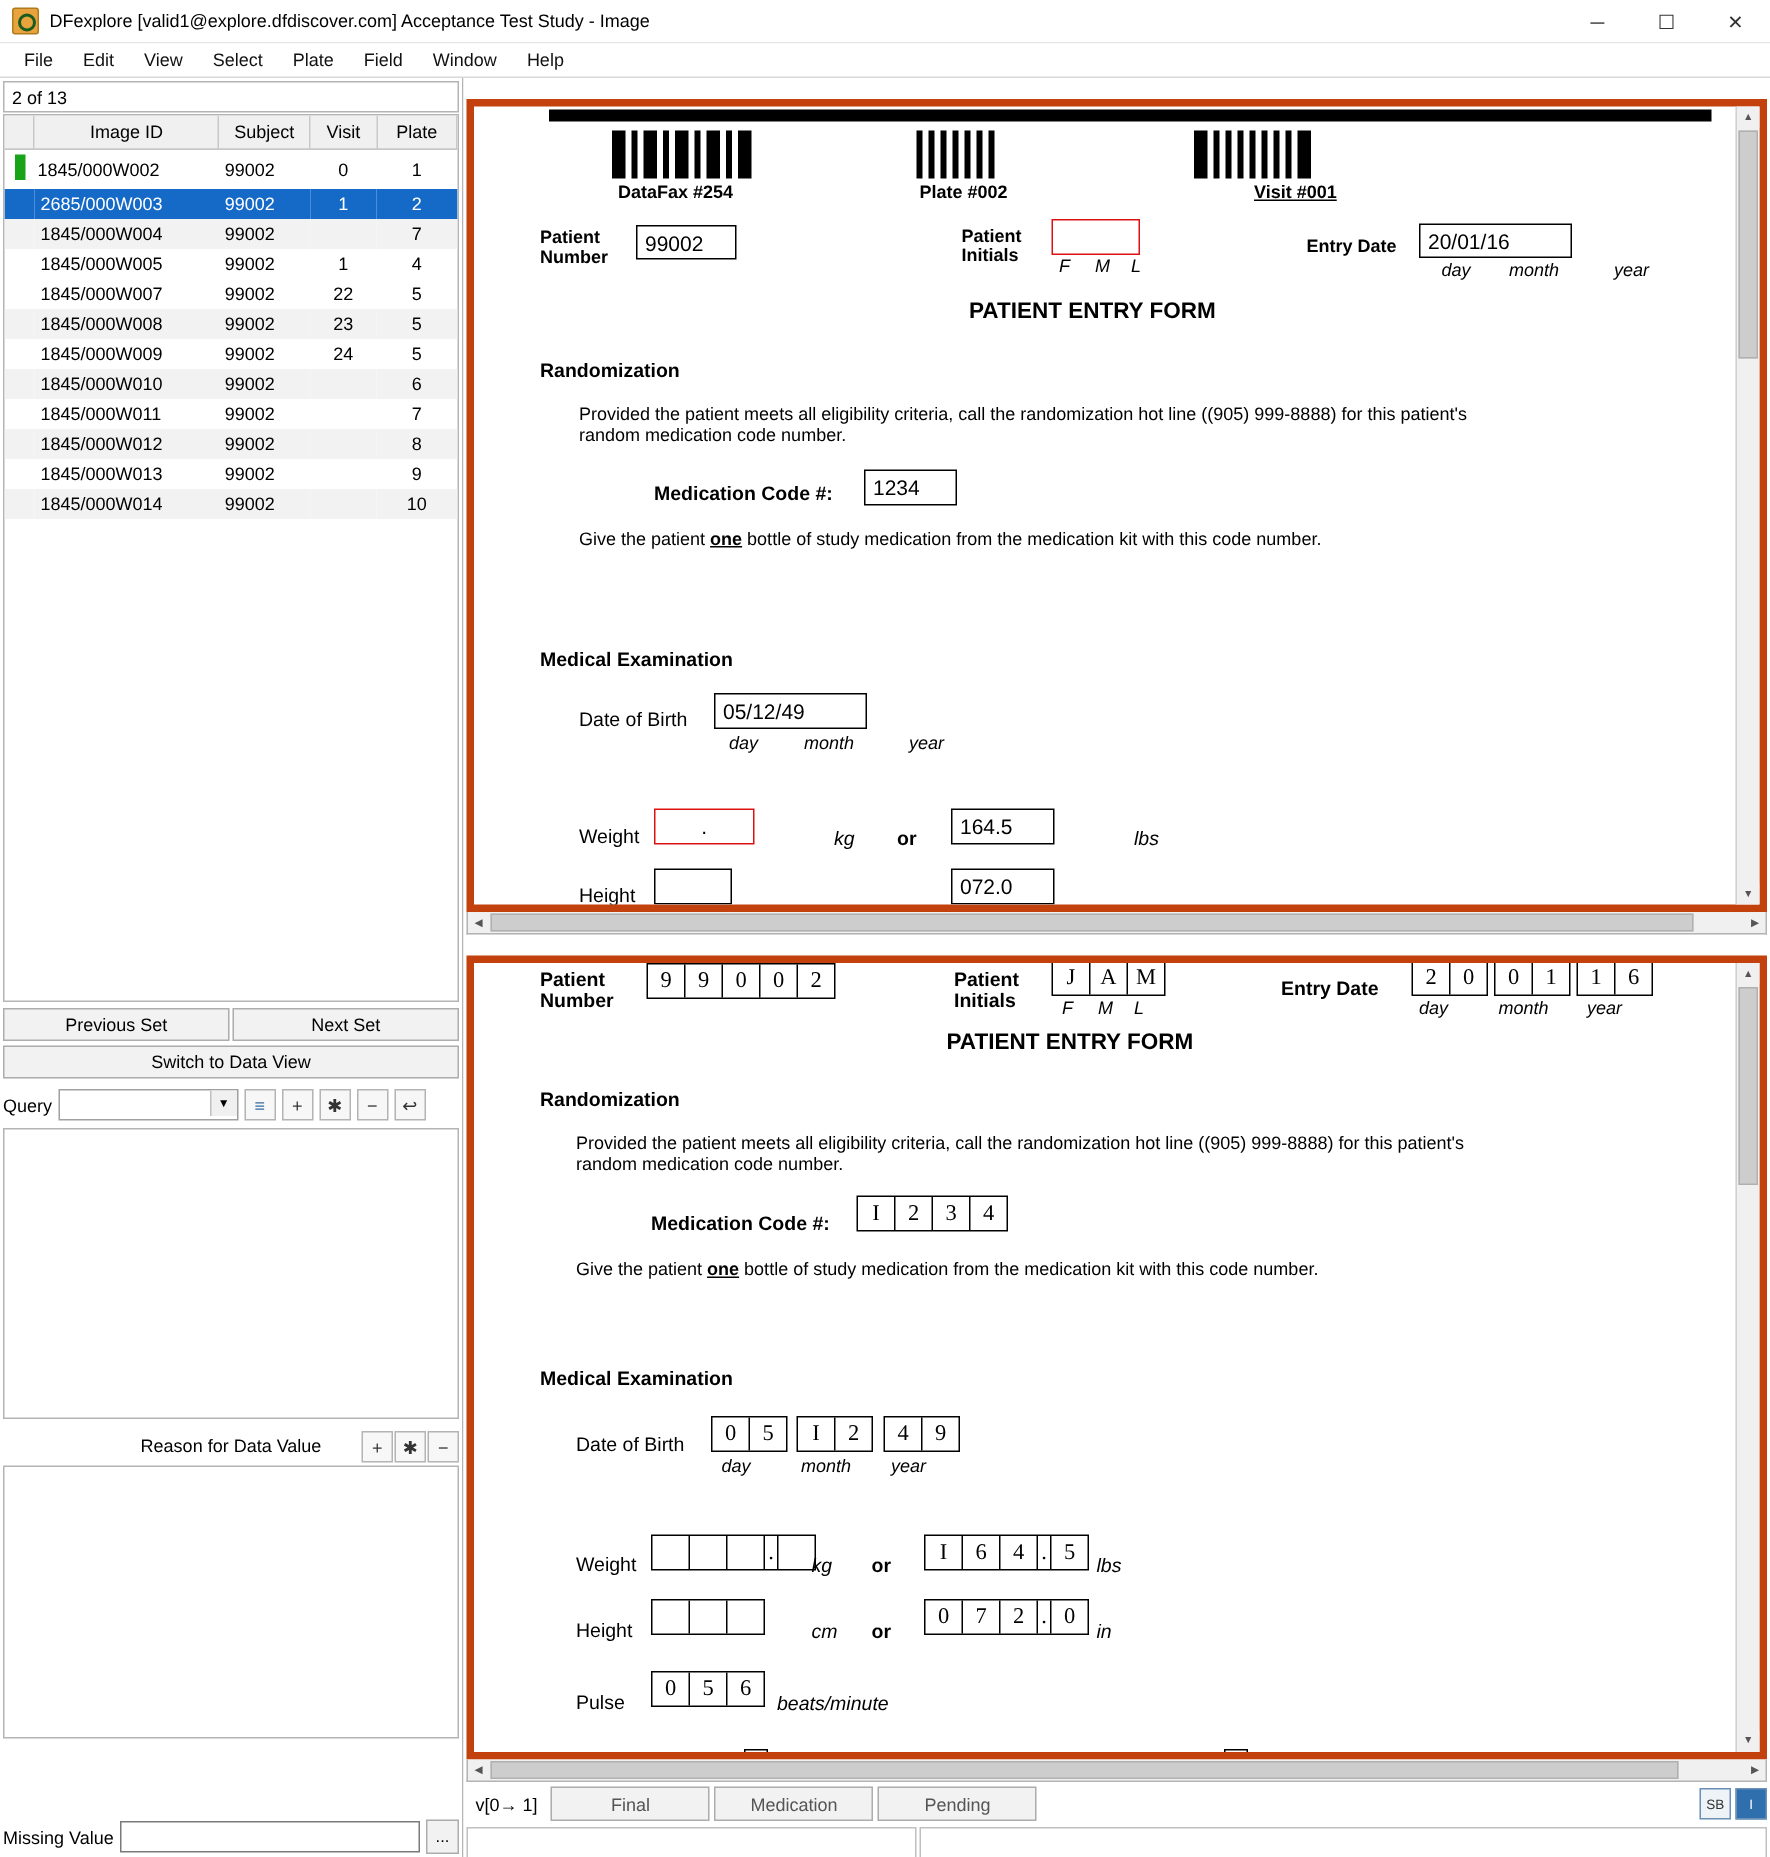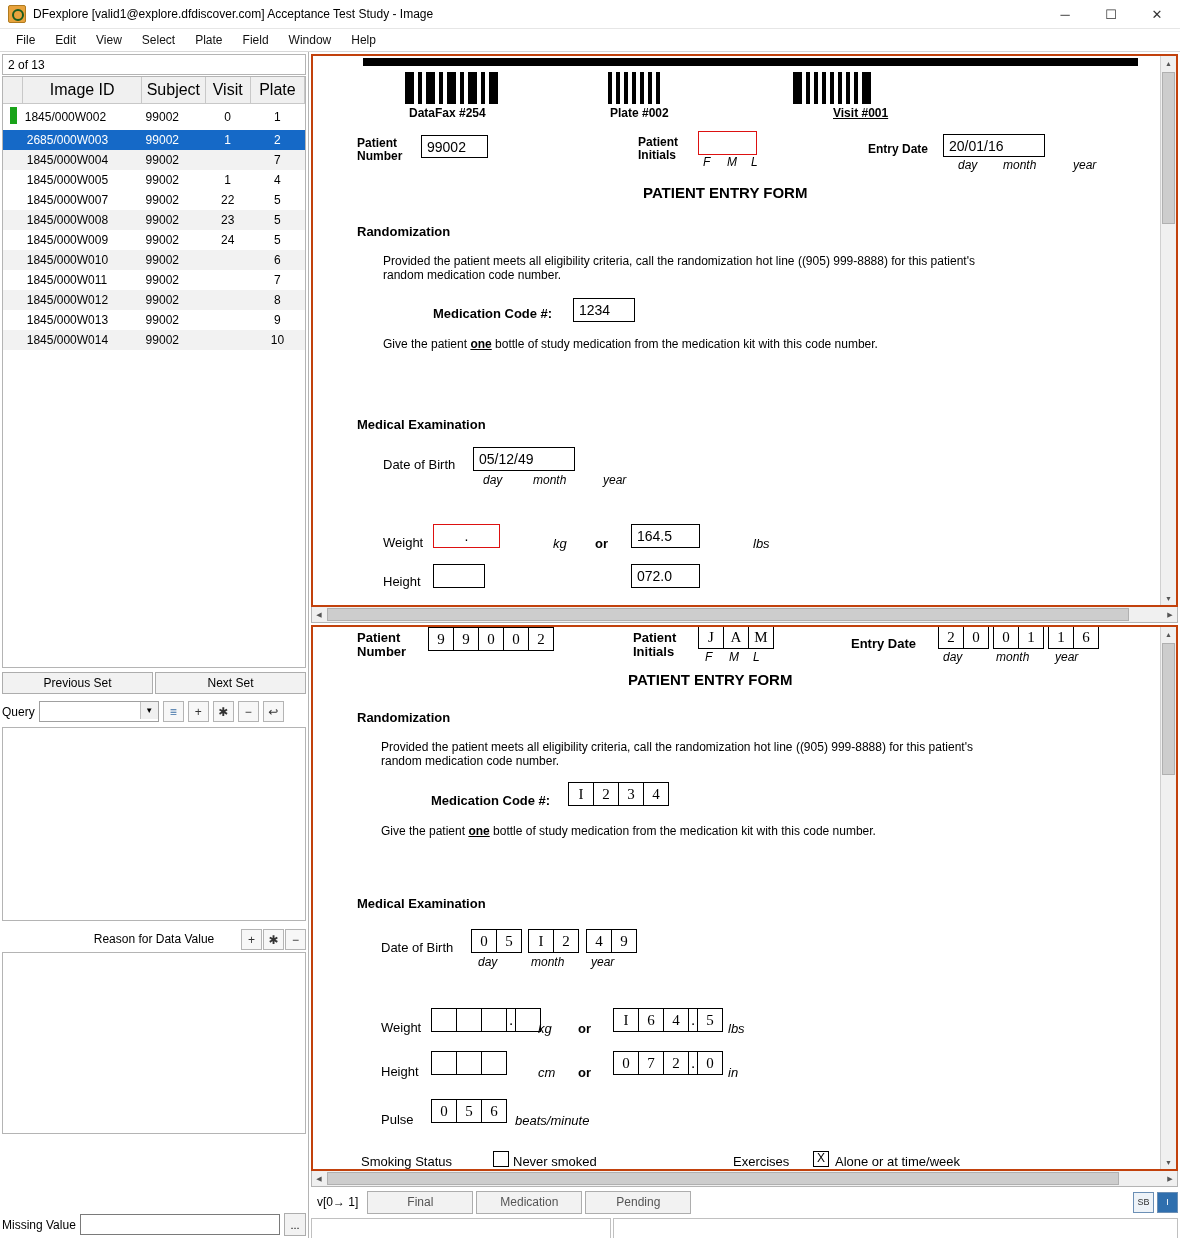--- a/index.html
+++ b/index.html
@@ -116,7 +116,7 @@
     border-right: 1px solid #c8c8c8;
     border-bottom: 1px solid #c8c8c8;
     font-weight: normal;
-    font-size: 16px;
+    font-size: 12px;
     padding: 4px 4px;
     text-align: center;
   }

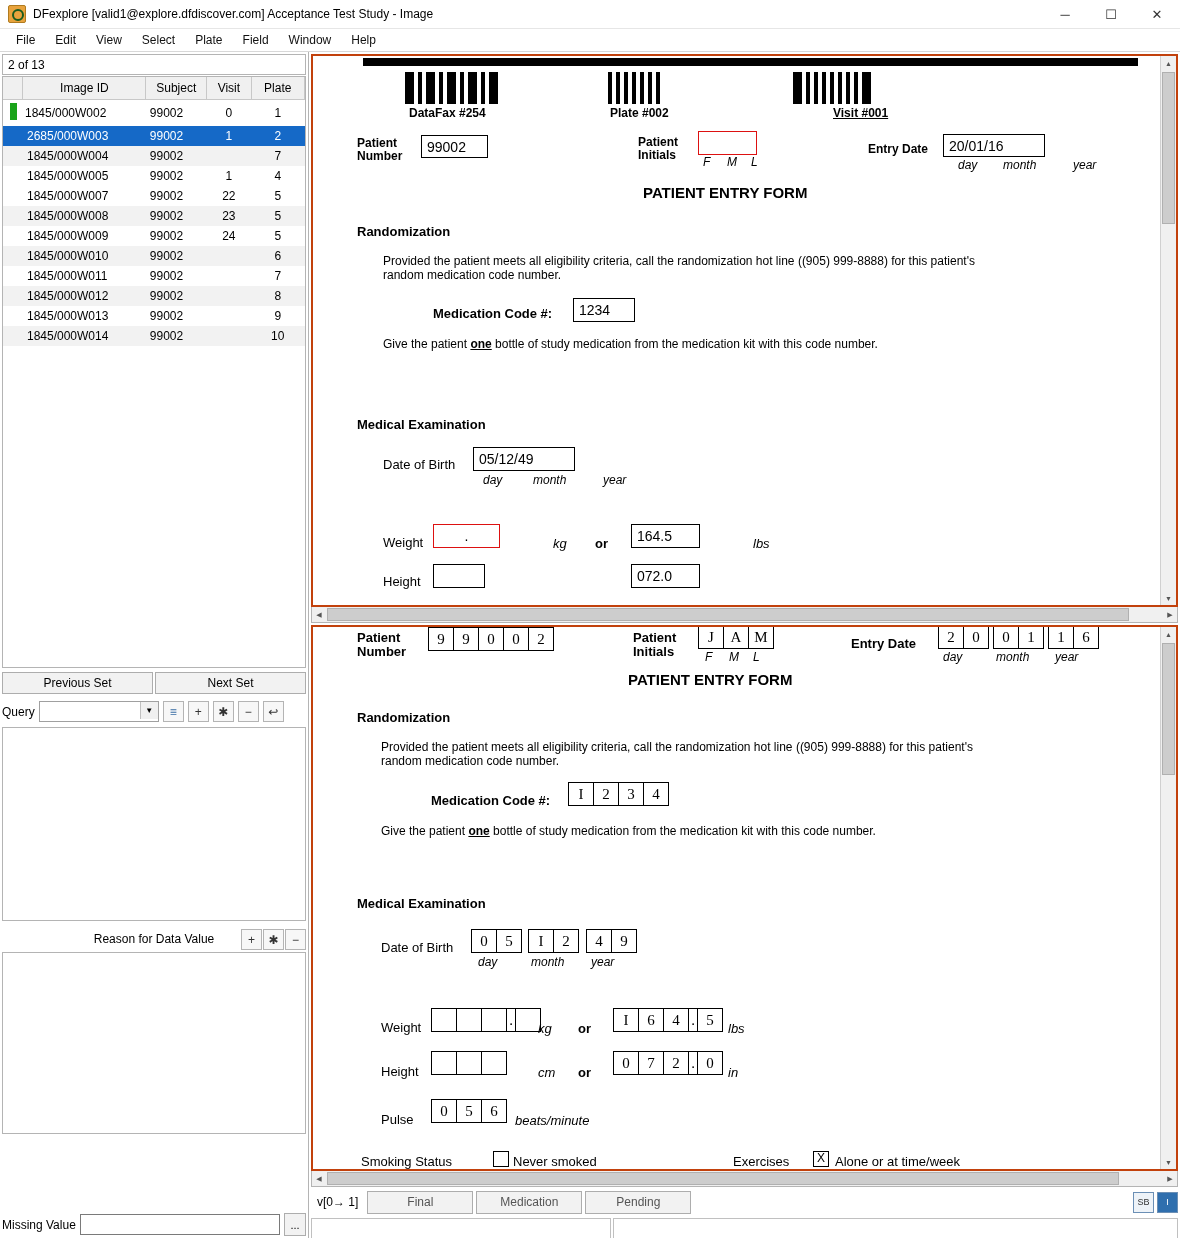--- a/index.html
+++ b/index.html
@@ -260,8 +260,8 @@
     position: relative;
     overflow: hidden;
     background: #fff;
-    border: 2px solid #c2410c;
-    margin: 2px 2px 0 2px;
+    border: 5px solid #c2410c;
+    margin: 14px 2px 0 2px;
   }
   .panel-top { height: 555px; }
   .panel-bottom { height: 548px; }

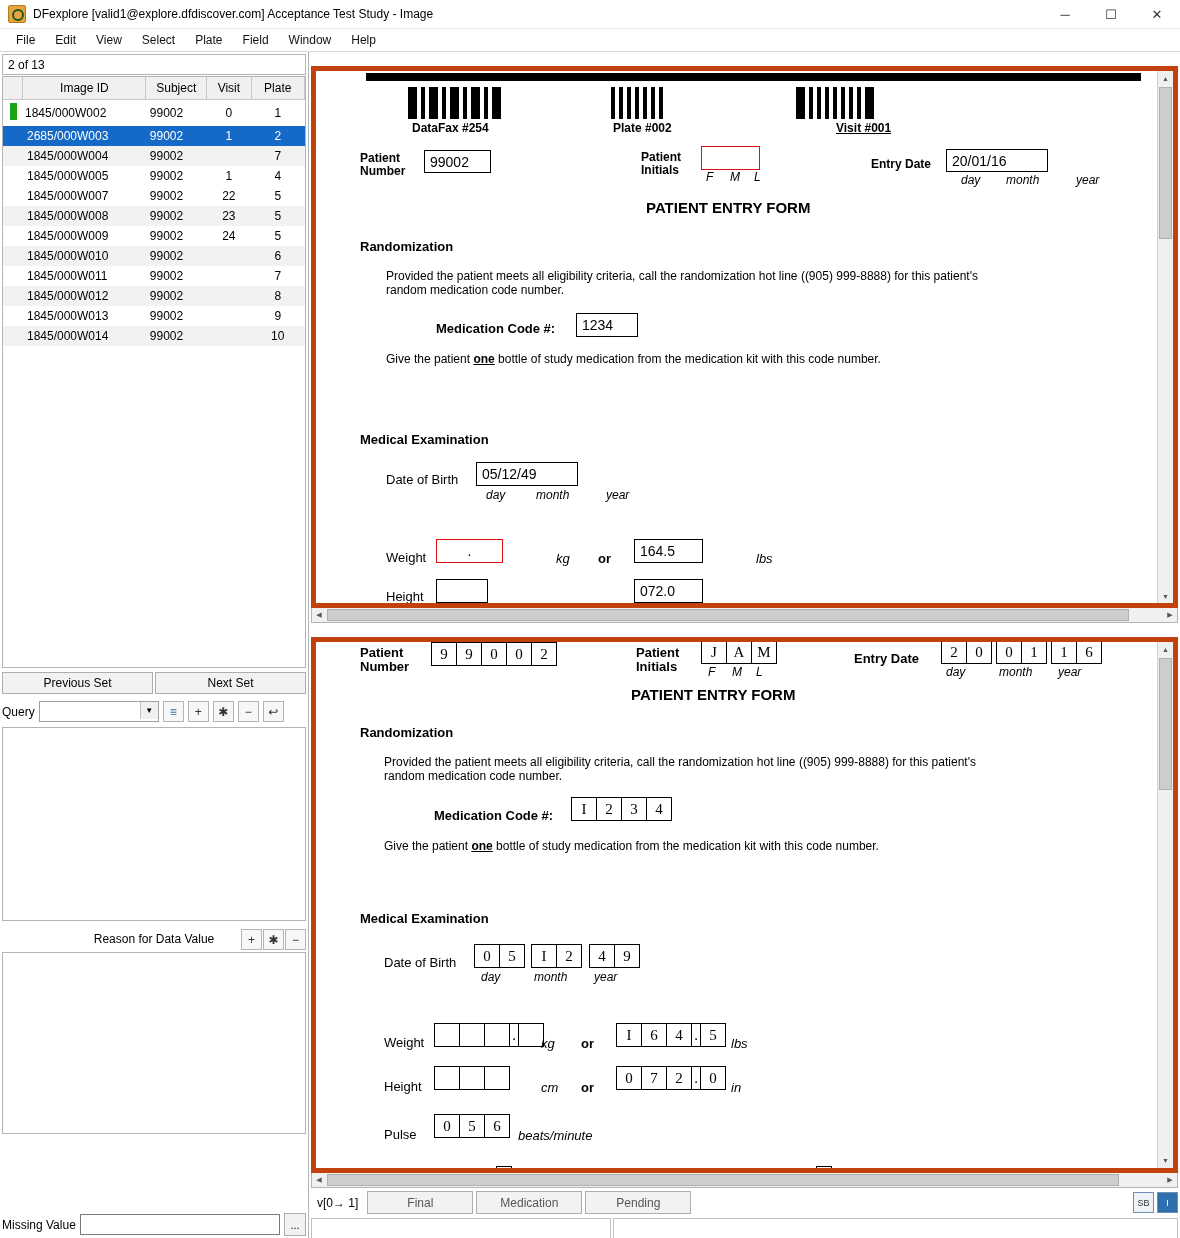--- a/index.html
+++ b/index.html
@@ -558,6 +558,7 @@
       <div class="btn">Previous Set</div>
       <div class="btn">Next Set</div>
     </div>
+    <div class="btn-wide">Switch to Data View</div>
 
     <div class="query-row">
       <div class="query-label">Query</div>

